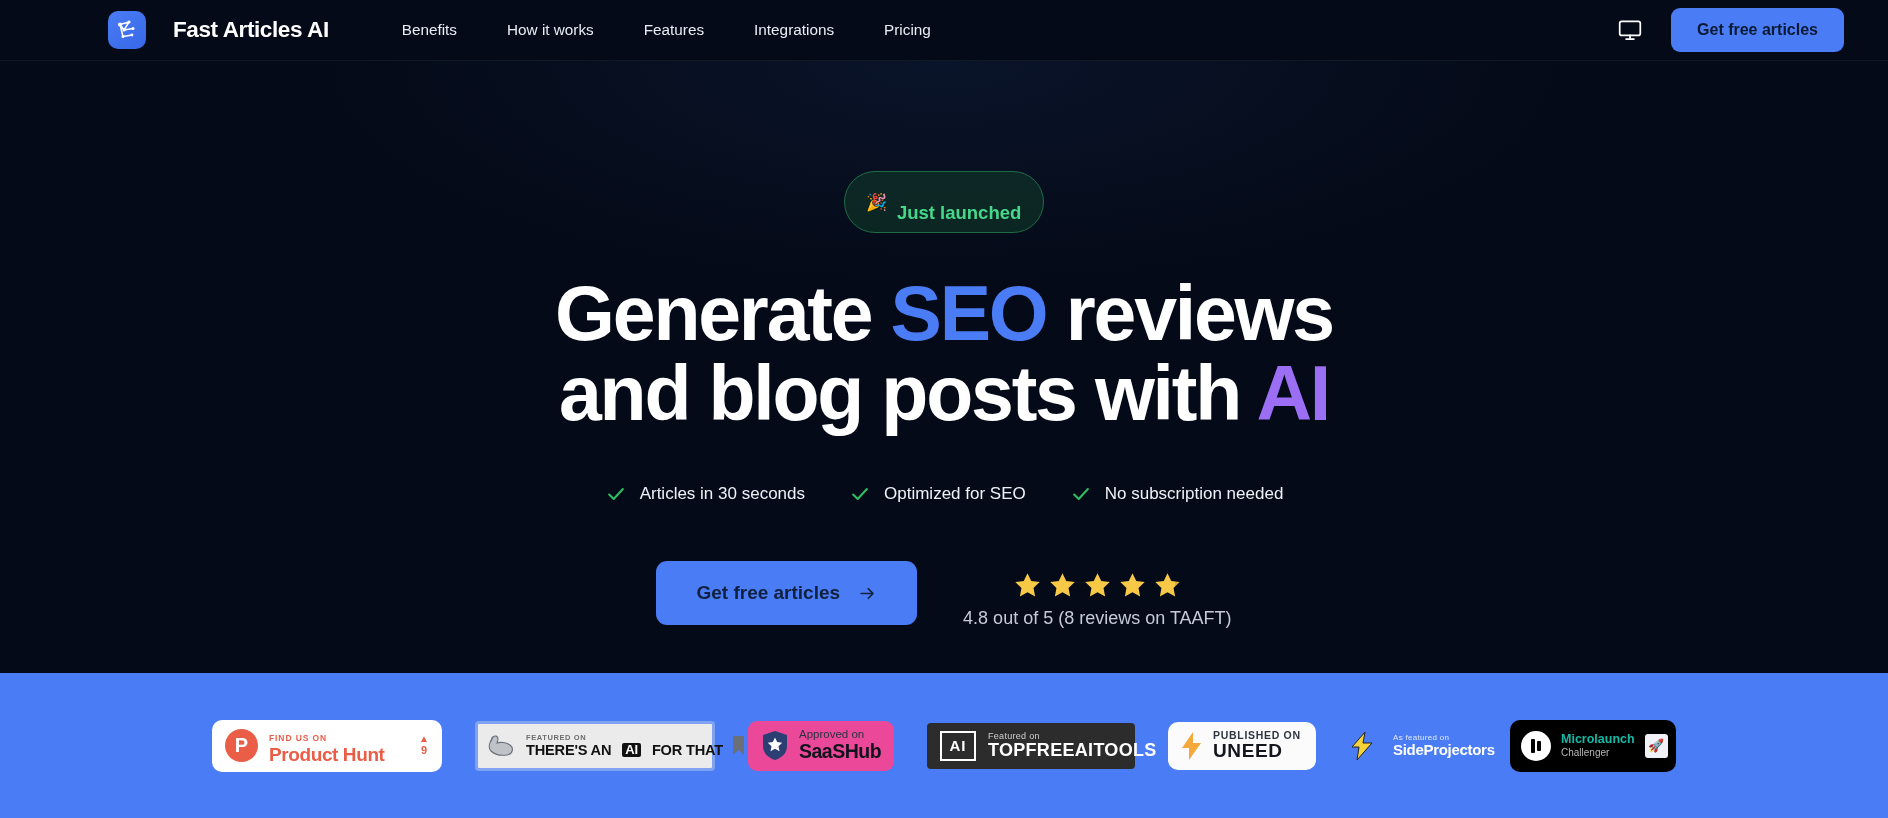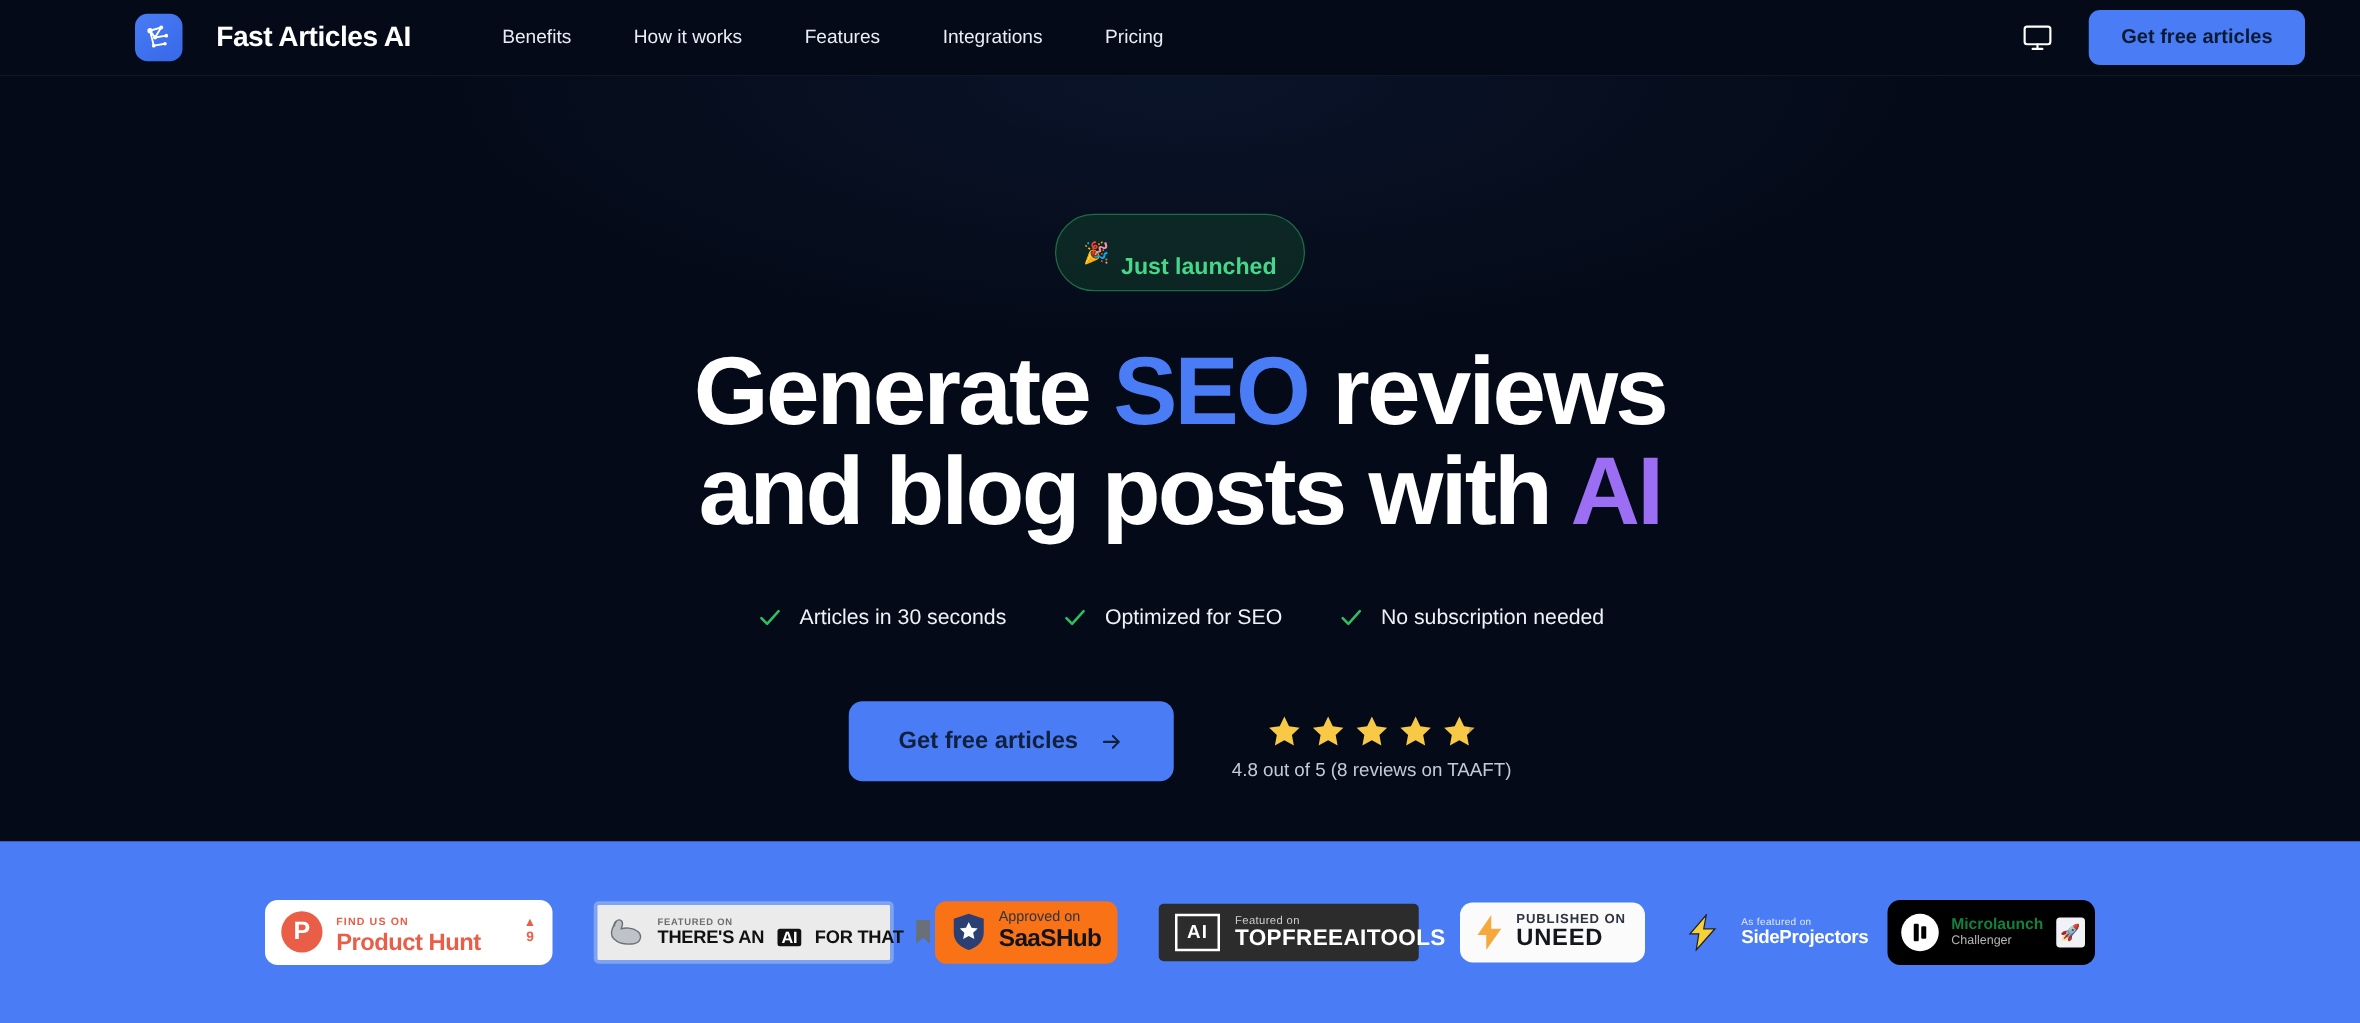--- a/index.html
+++ b/index.html
@@ -98,7 +98,7 @@
   .rating { display:flex; flex-direction:column; align-items:center; padding-top:10px; }
   .stars { display:flex; gap:6px; margin-bottom:8px; }
   .star { width:29px; height:29px; display:block; }
-  .rating-text { color:#c3cbda; font-size:15px; white-space:nowrap; }
+  .rating-text { color:#c3cbda; font-size:18px; white-space:nowrap; }
 
   
   .strip {

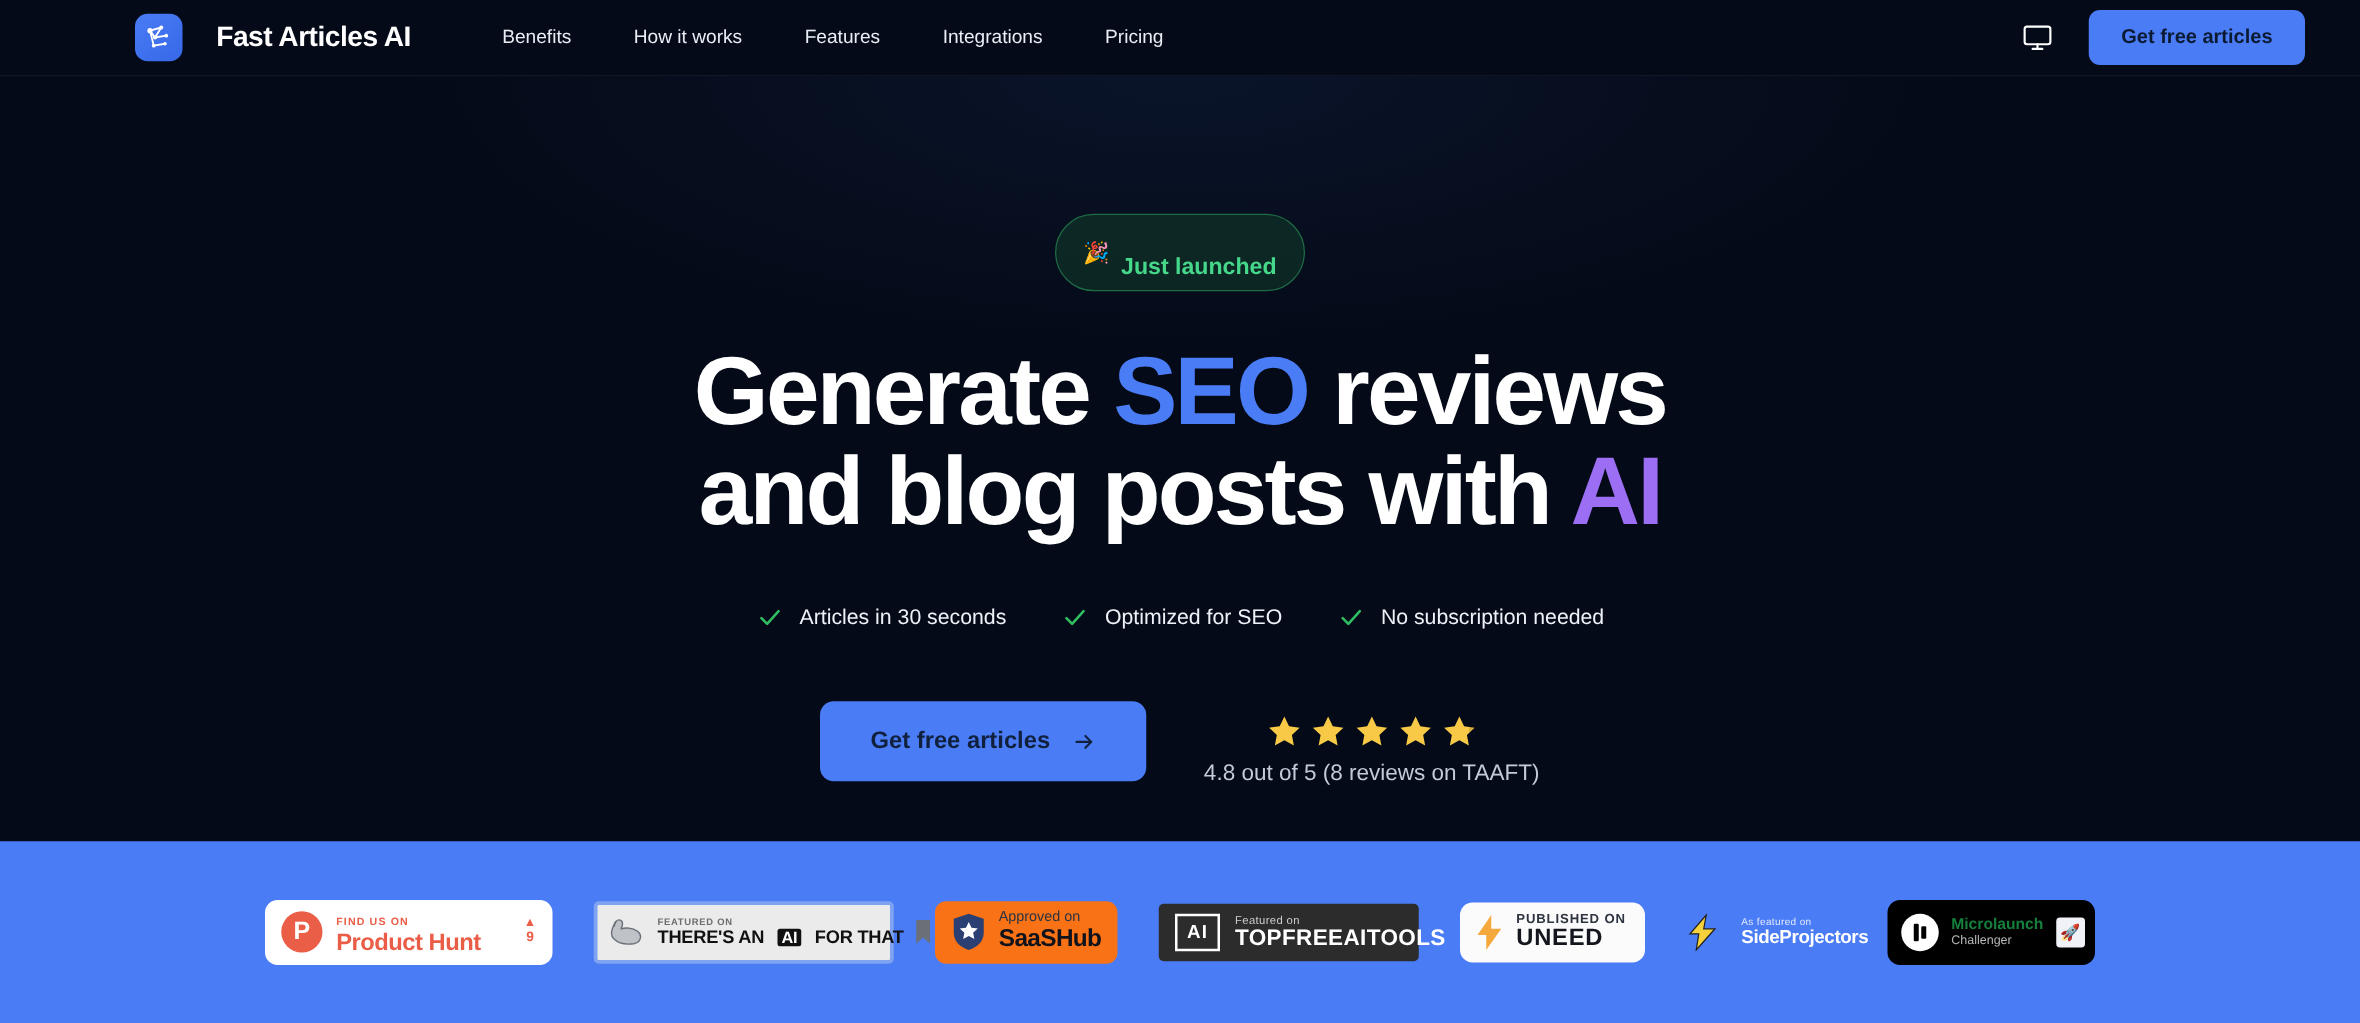--- a/index.html
+++ b/index.html
@@ -150,7 +150,7 @@
 
   
   .saas {
-    background:#f97316; border-radius:9px;
+    background:#ec4899; border-radius:9px;
     height:50px; width:146px; padding:0 13px;
     display:flex; align-items:center; gap:10px;
   }

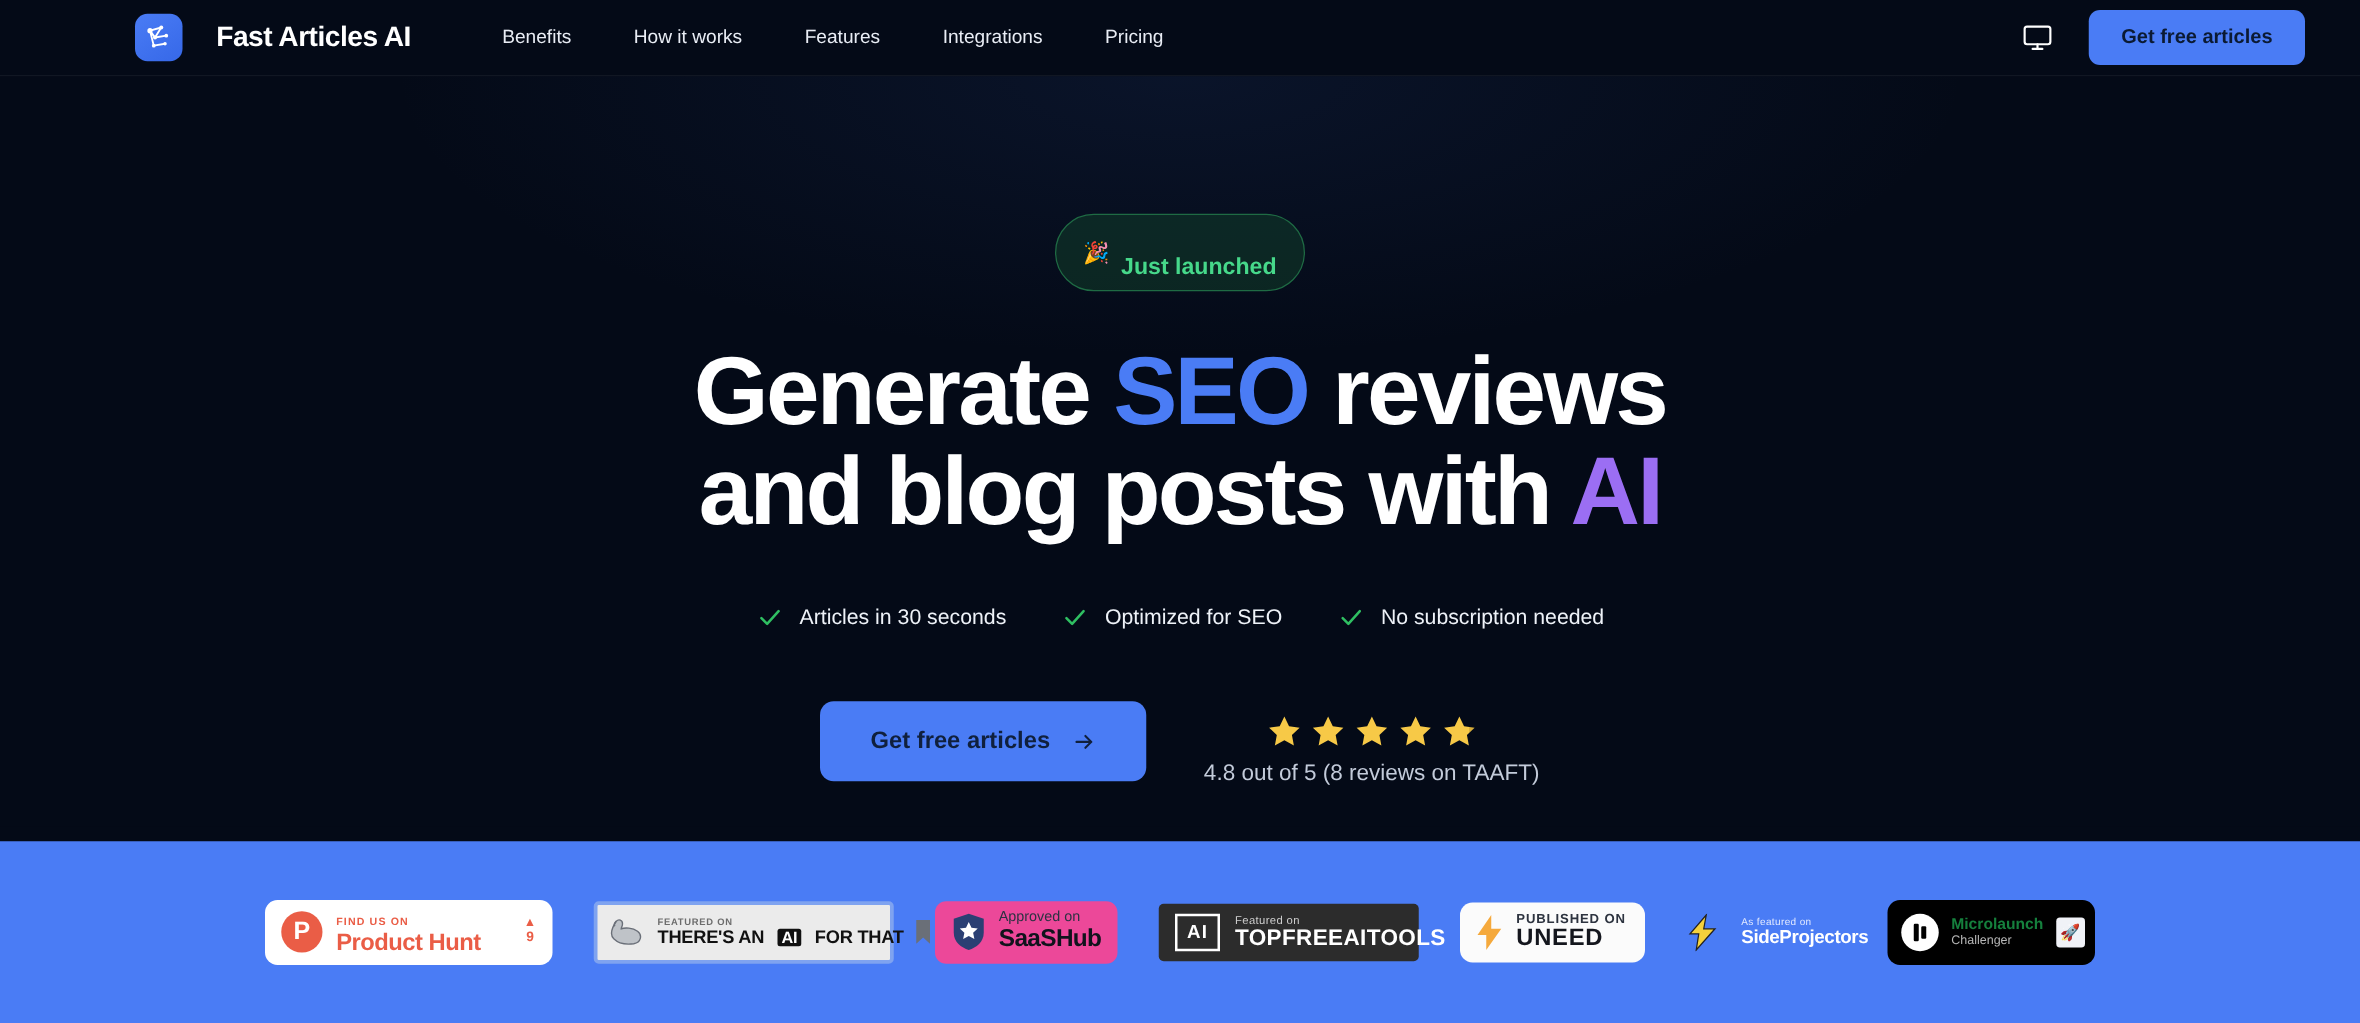--- a/index.html
+++ b/index.html
@@ -205,7 +205,7 @@
   .ml-b1 { height:14px; }
   .ml-b2 { height:10px; }
   .micro-txt { flex:1; }
-  .micro-big { color:#15803d; font-size:12.5px; font-weight:700; line-height:1.2; }
+  .micro-big { color:#14b8a6; font-size:12.5px; font-weight:700; line-height:1.2; }
   .micro-small { color:#b7b7b7; font-size:10px; font-weight:400; line-height:1.2; }
   .micro-rocket {
     width:23px; height:24px; background:#f0f2f7; border-radius:3px;

